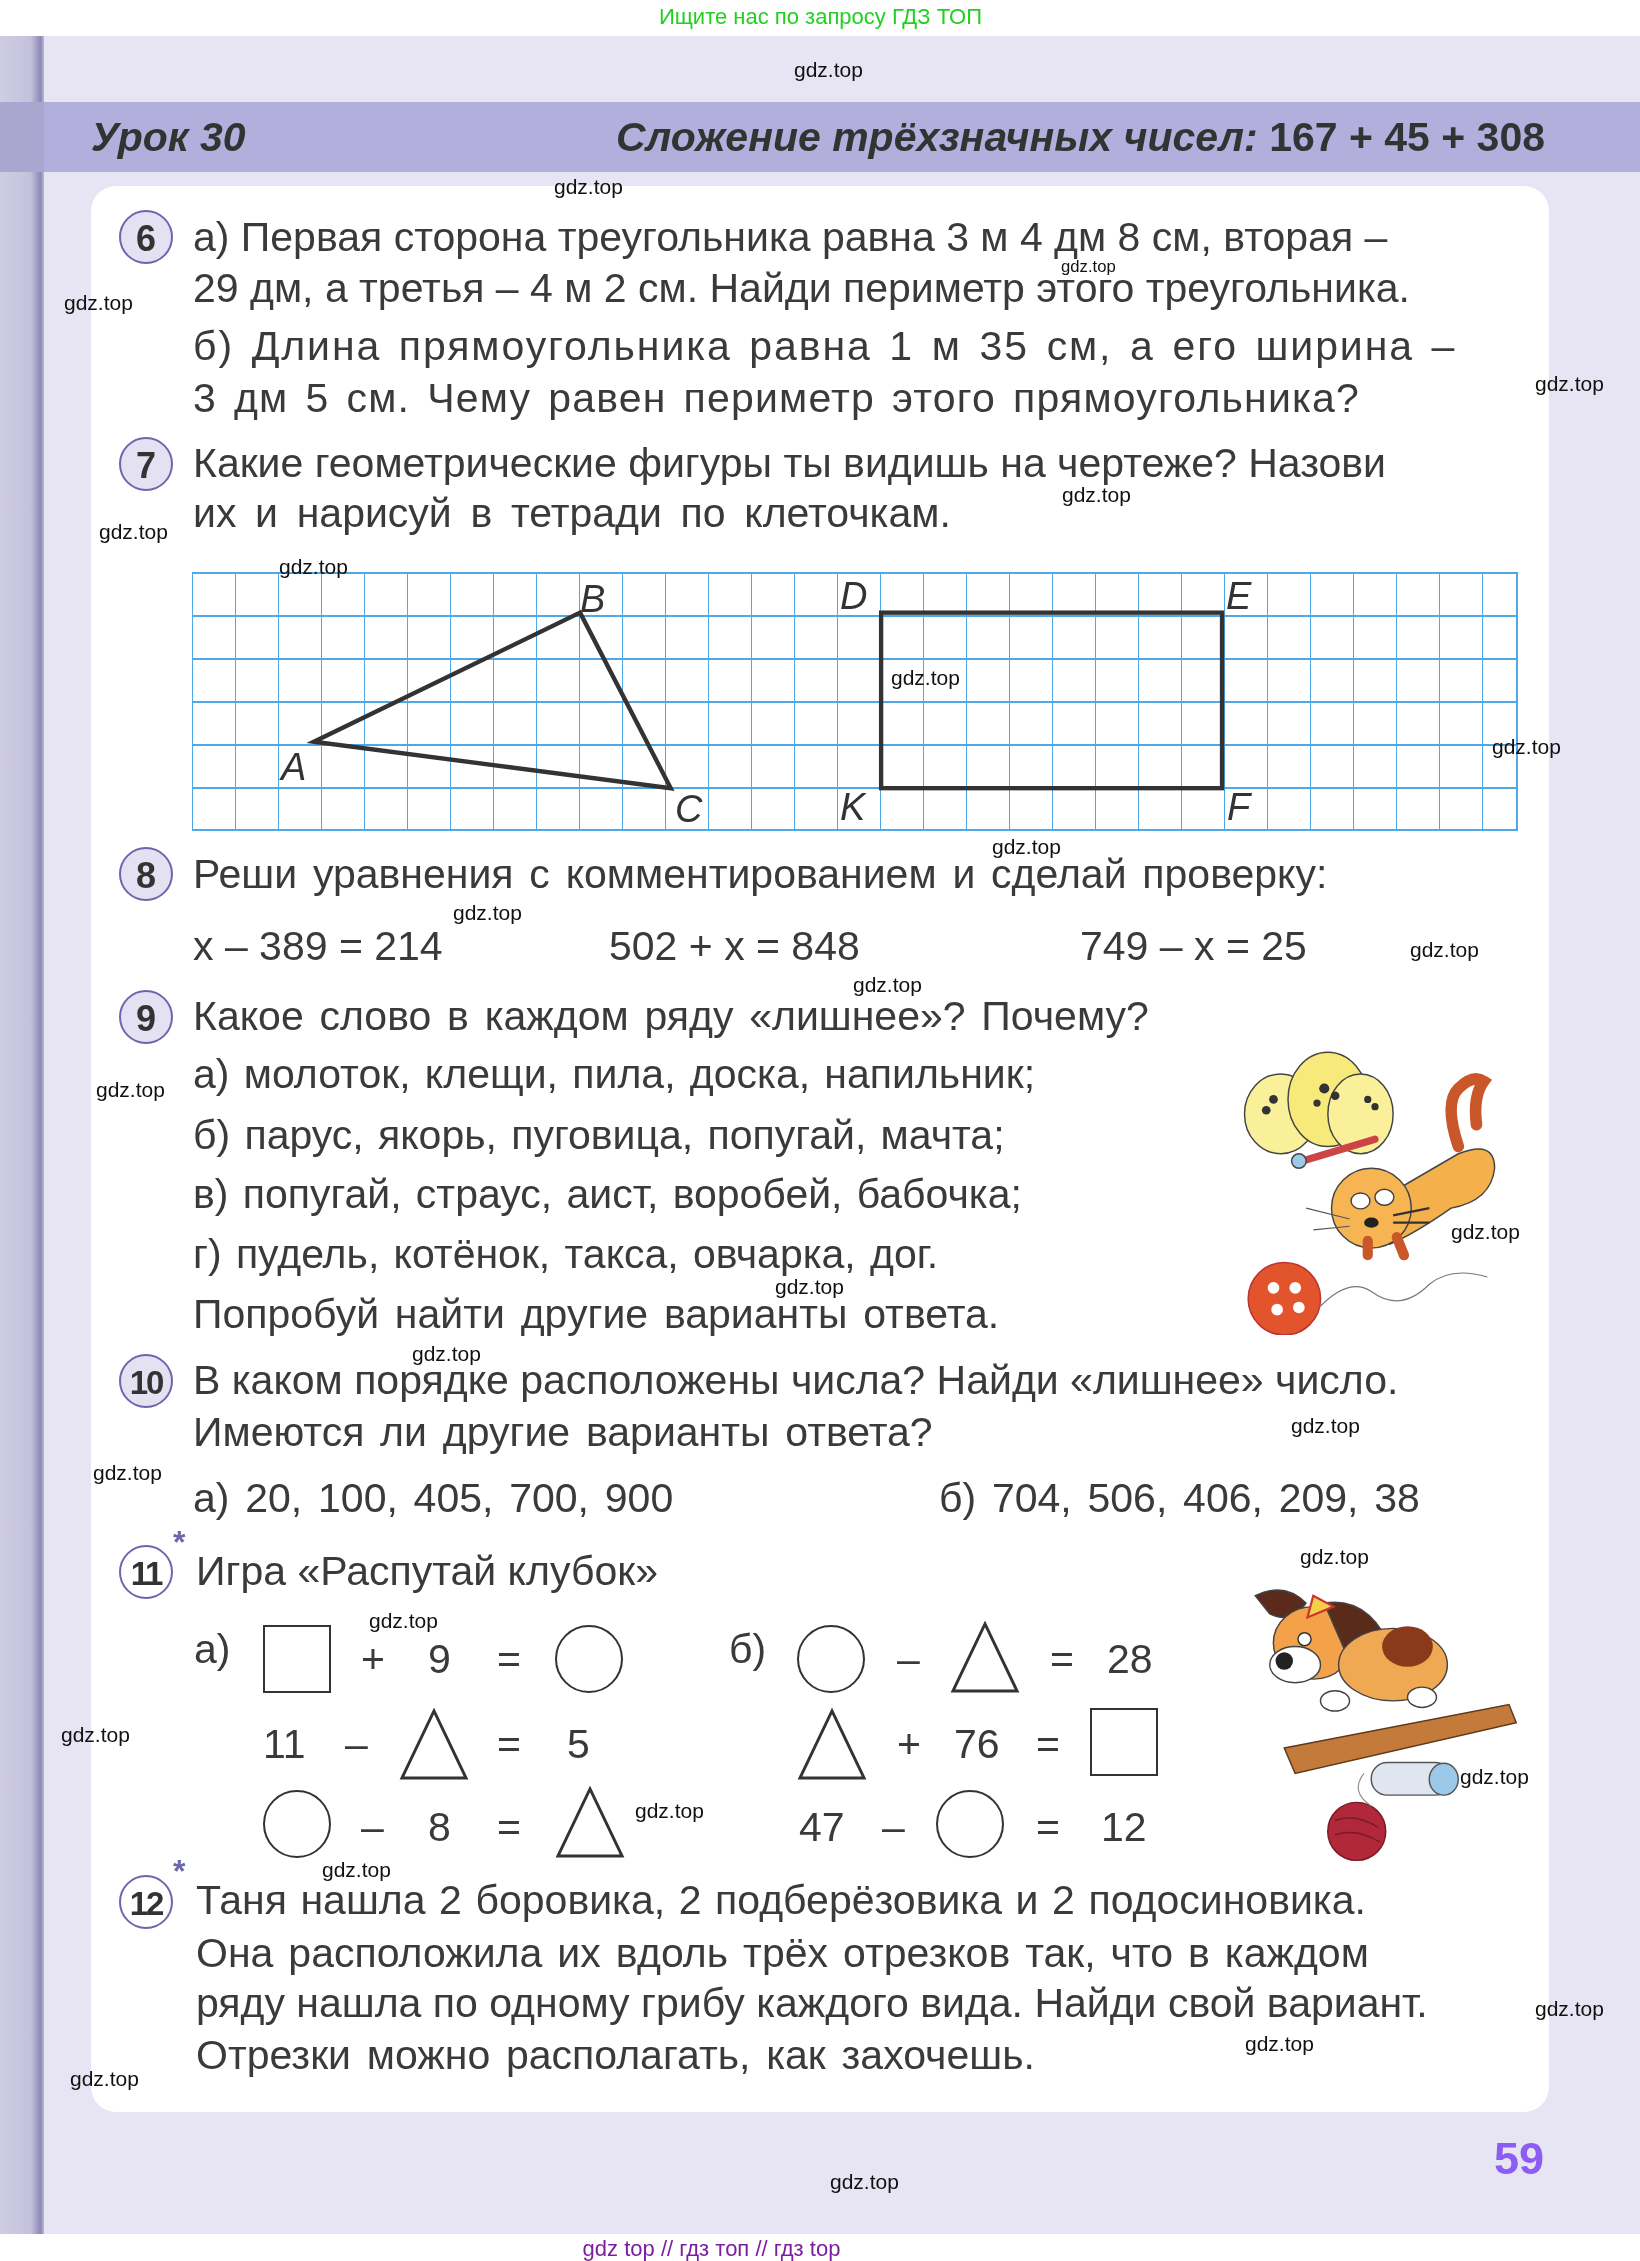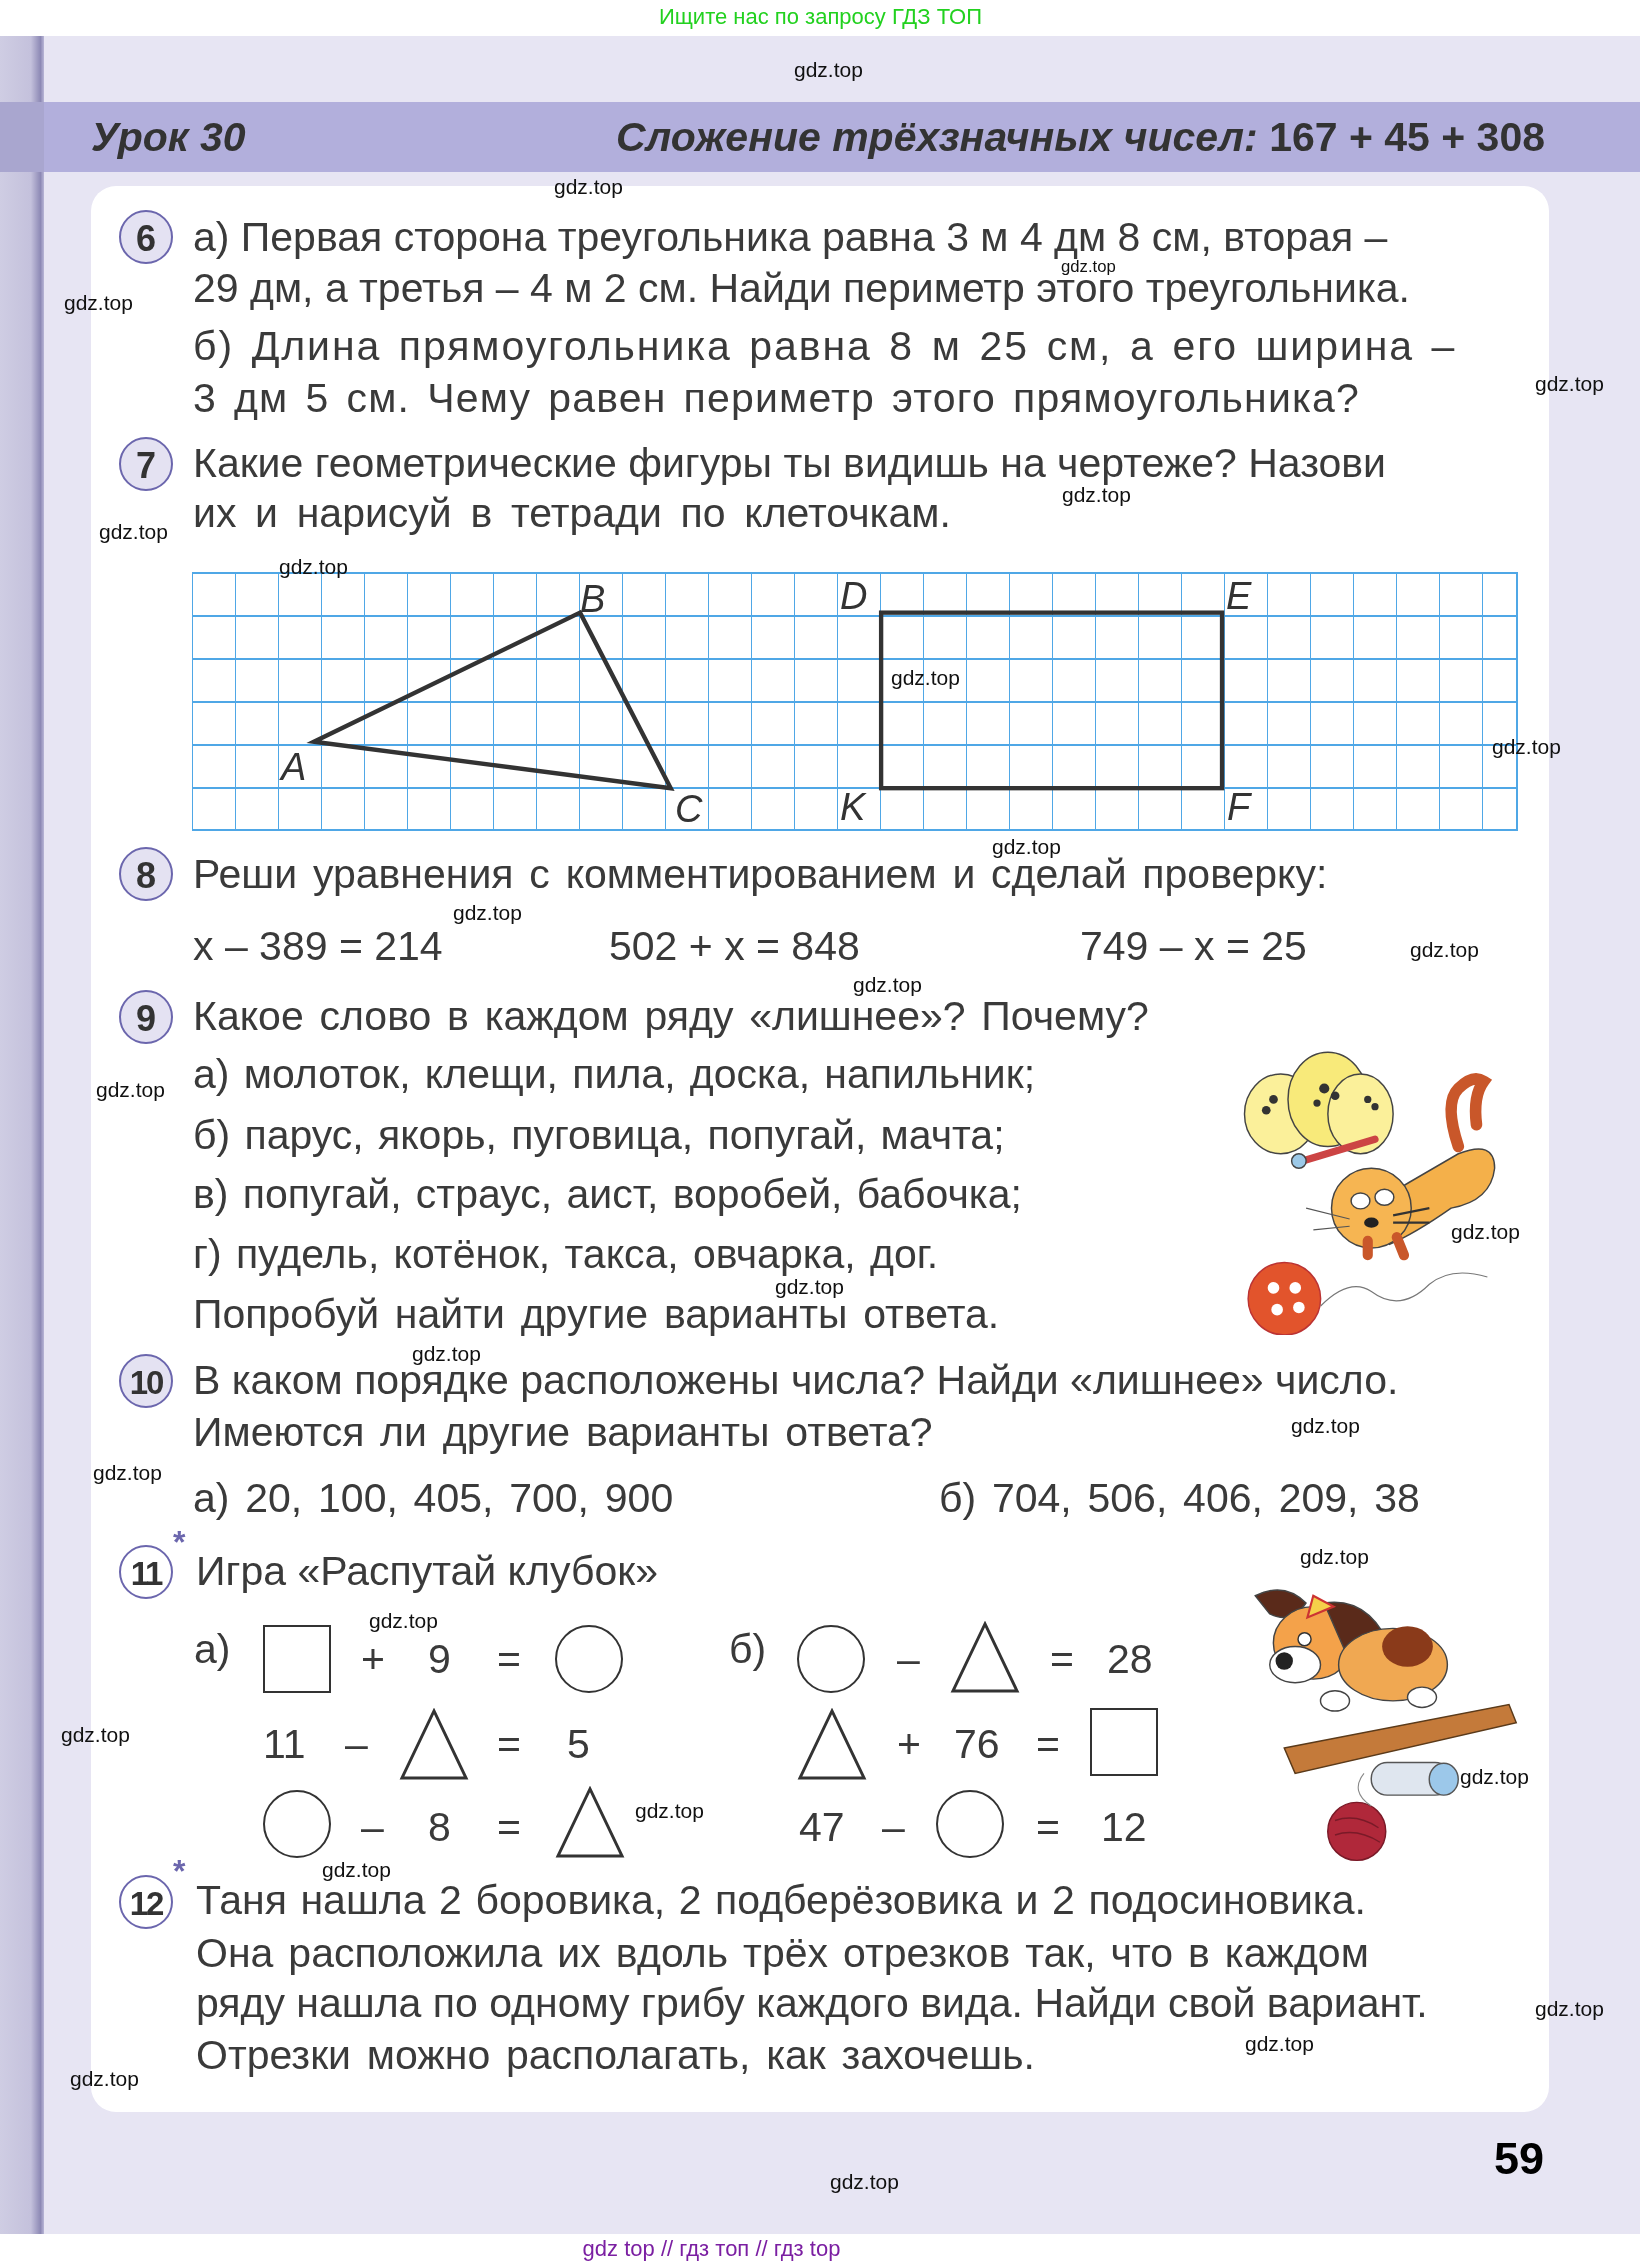--- a/index.html
+++ b/index.html
@@ -56,7 +56,7 @@
 <div class="abs num" style="left:119px;top:210px;">6</div>
 <div class="abs txt" style="left:193px;top:212px;">а) Первая сторона треугольника равна 3 м 4 дм 8 см, вторая –</div>
 <div class="abs txt" style="left:193px;top:263px;">29 дм, а третья – 4 м 2 см. Найди периметр этого треугольника.</div>
-<div class="abs txt" style="left:193px;top:321px;letter-spacing:1.9px;word-spacing:4.4px;">б) Длина прямоугольника равна 8 м 25 см, а его ширина –</div>
+<div class="abs txt" style="left:193px;top:321px;letter-spacing:1.9px;word-spacing:4.4px;">б) Длина прямоугольника равна 1 м 35 см, а его ширина –</div>
 <div class="abs txt" style="left:193px;top:373px;letter-spacing:1.2px;word-spacing:4.4px;">3 дм 5 см. Чему равен периметр этого прямоугольника?</div>
 
 <div class="abs num" style="left:119px;top:437px;">7</div>

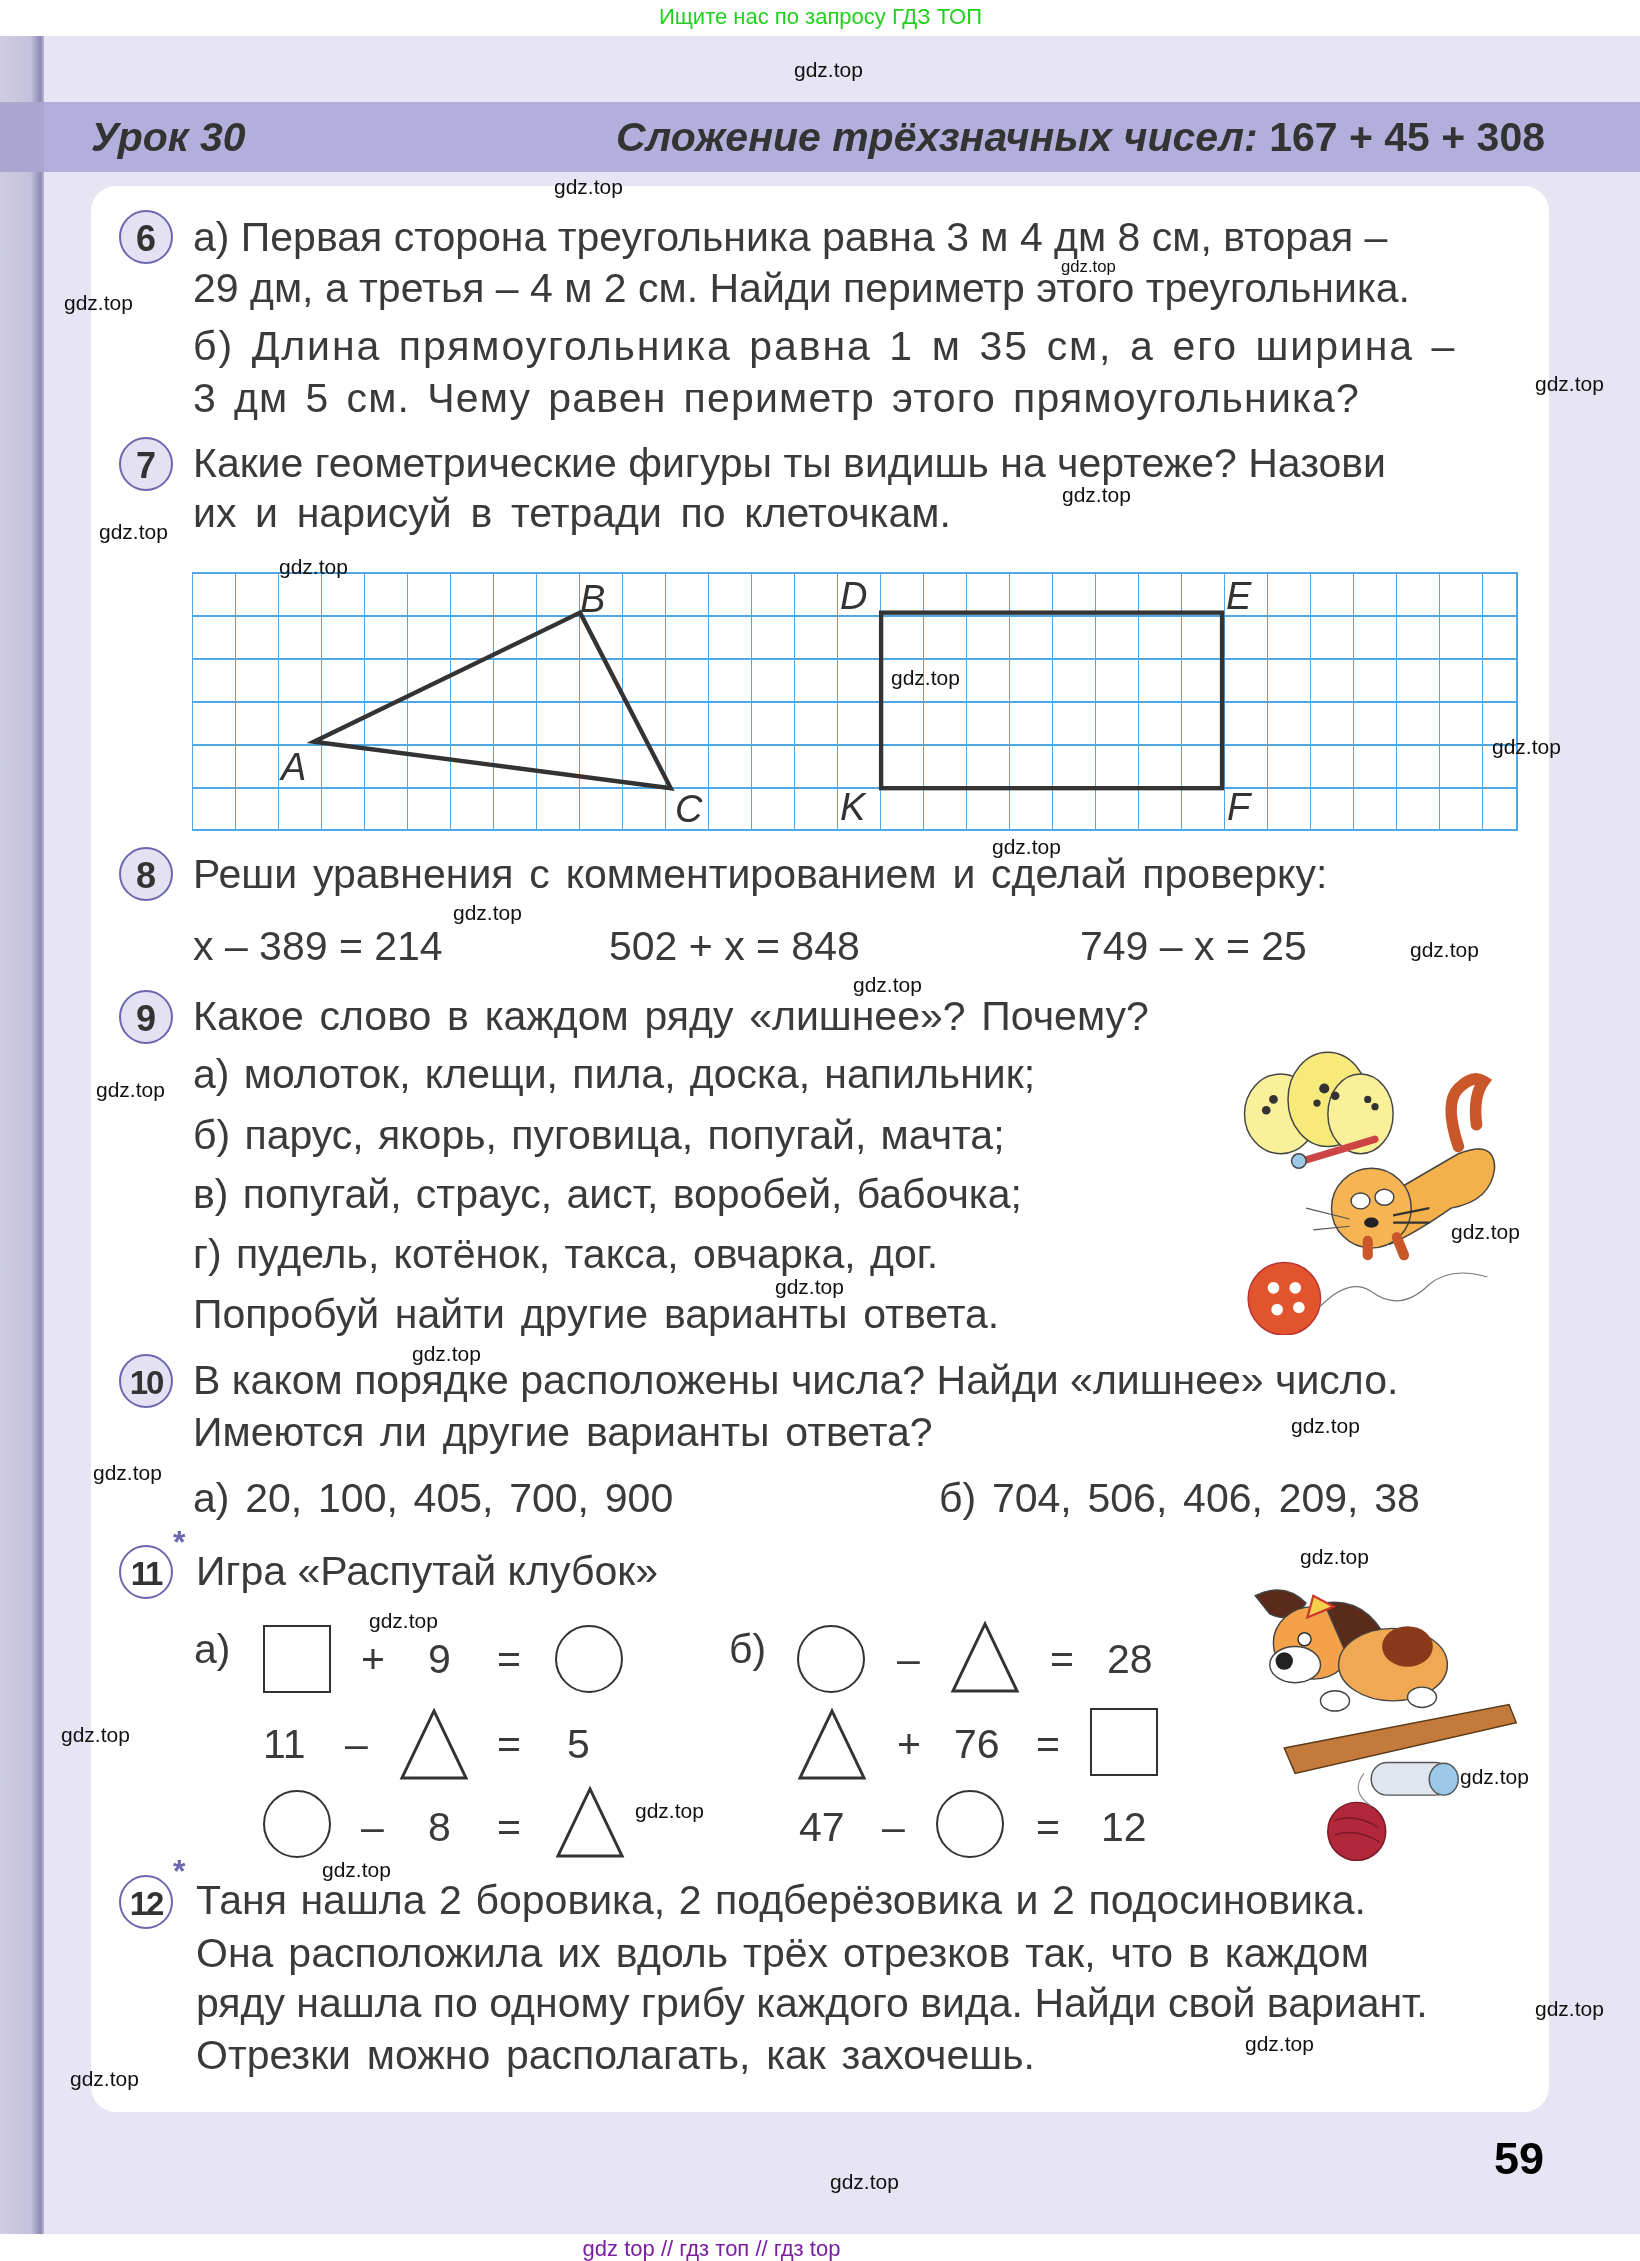--- a/index.html
+++ b/index.html
@@ -31,7 +31,7 @@
   .shape-sq{border:2.9px solid #333;background:transparent;box-sizing:border-box;}
   .shape-ci{border:2.9px solid #333;border-radius:50%;box-sizing:border-box;}
   .eqt{font-size:41px;line-height:51px;color:#3a3a3a;}
-  .pagenum{font-size:45px;font-weight:bold;color:#000000;line-height:51px;}
+  .pagenum{font-size:45px;font-weight:bold;color:#8b5cf6;line-height:51px;}
   .bottom-ad{left:0;width:1423px;top:2236px;height:25px;text-align:center;color:#7b1fa2;font-size:22px;line-height:25px;}
   svg{position:absolute;}
 </style>

